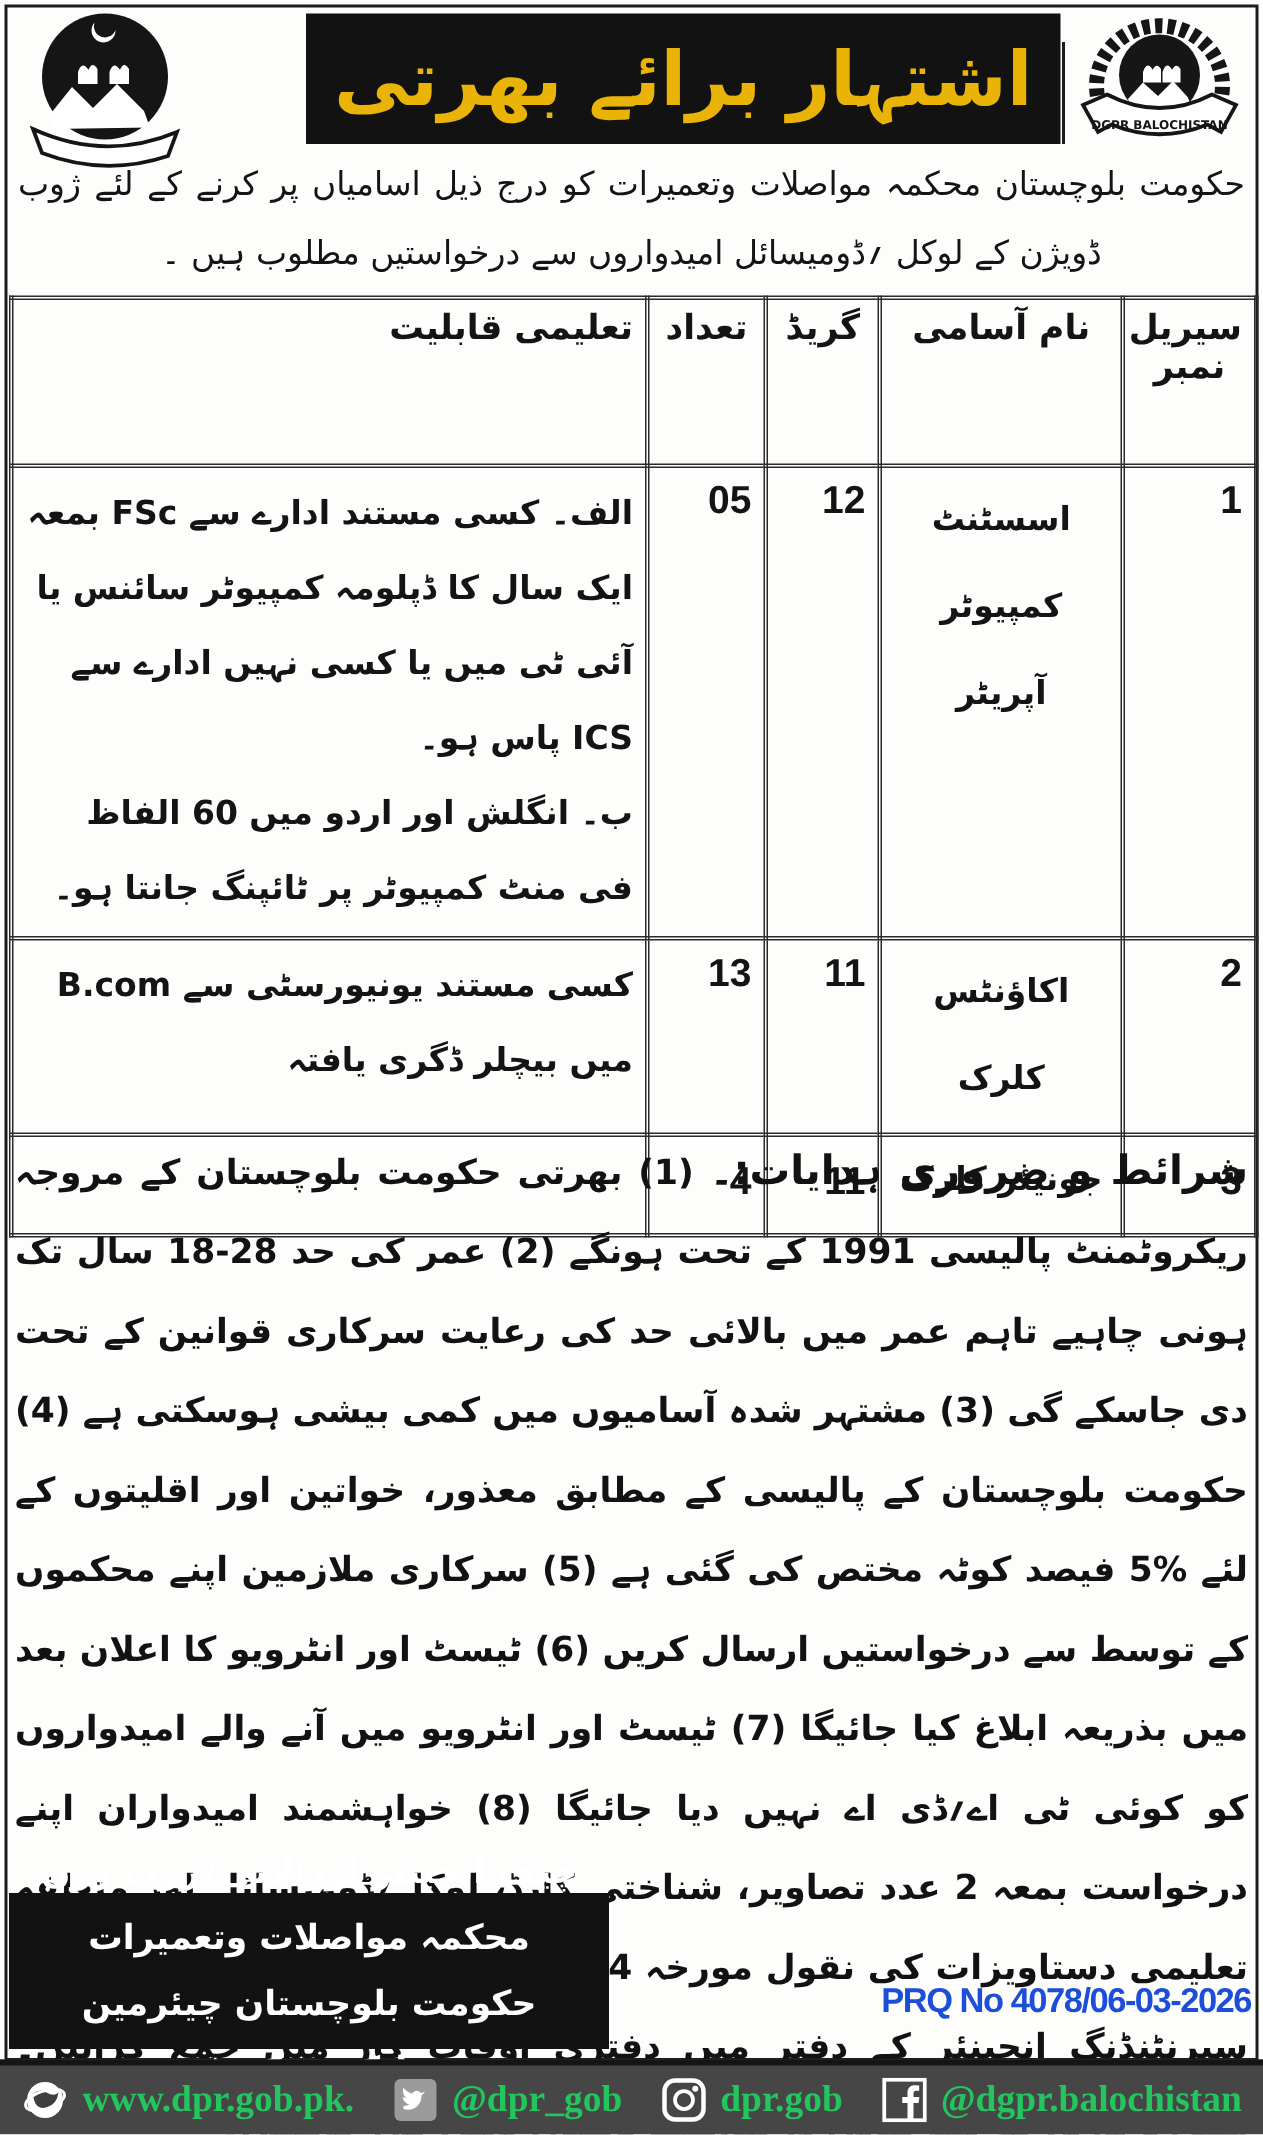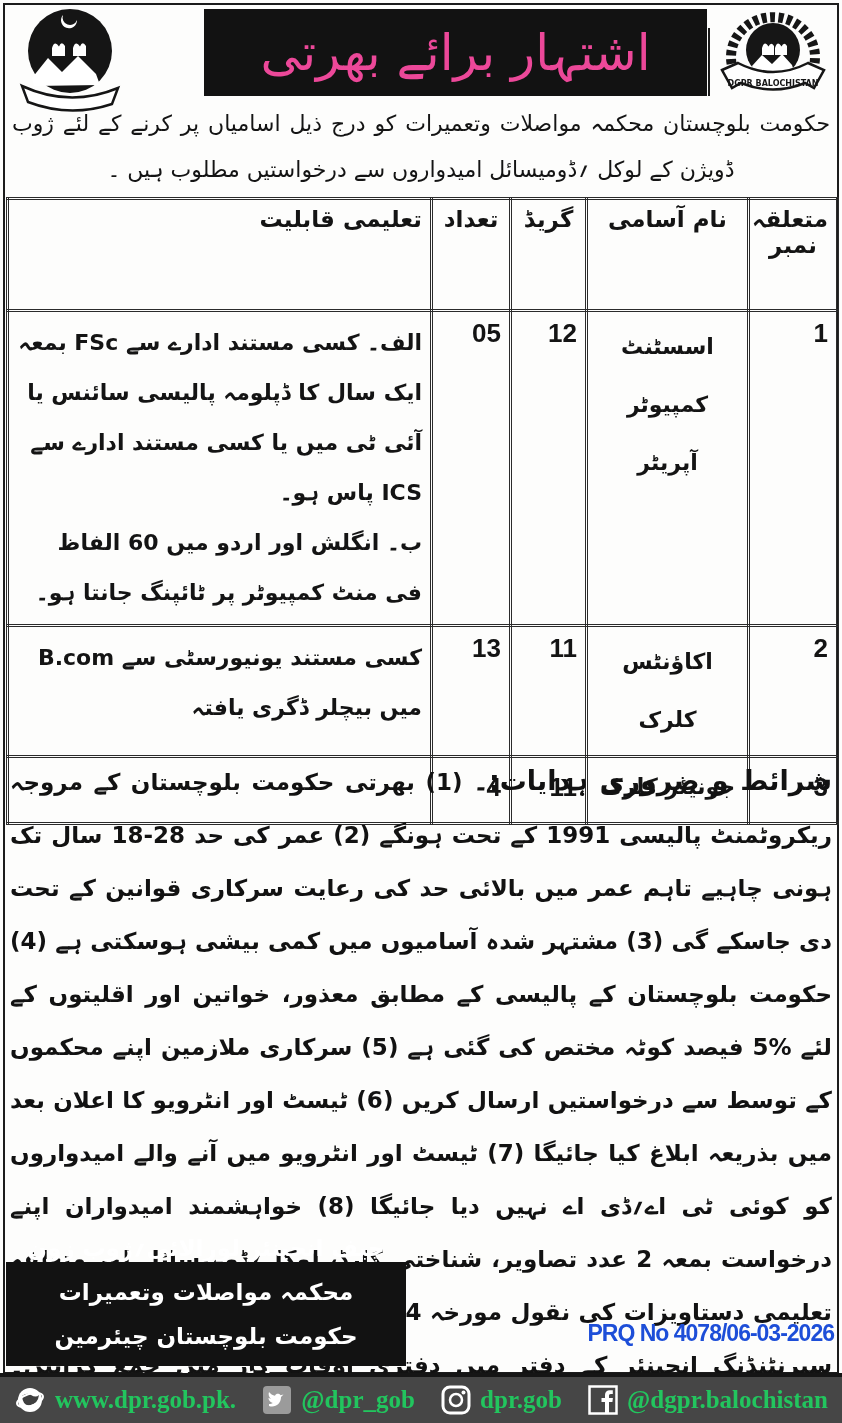--- a/index.html
+++ b/index.html
@@ -18,8 +18,8 @@
   .rule-v { position:absolute; left:708px; top:28px; width:2px; height:68px; background:#1c1c1c; }
   .title-box {
     position:absolute; left:204px; top:9px; width:503px; height:87px;
-    background:#121212; color:#ec4899; display:flex; align-items:center; justify-content:center;
-    font-size:50px; font-weight:400; direction:rtl; letter-spacing:1px;
+    background:#121212; color:#eab308; display:flex; align-items:center; justify-content:center;
+    font-size:50px; font-weight:700; direction:rtl; letter-spacing:1px;
   }
   
   .intro {

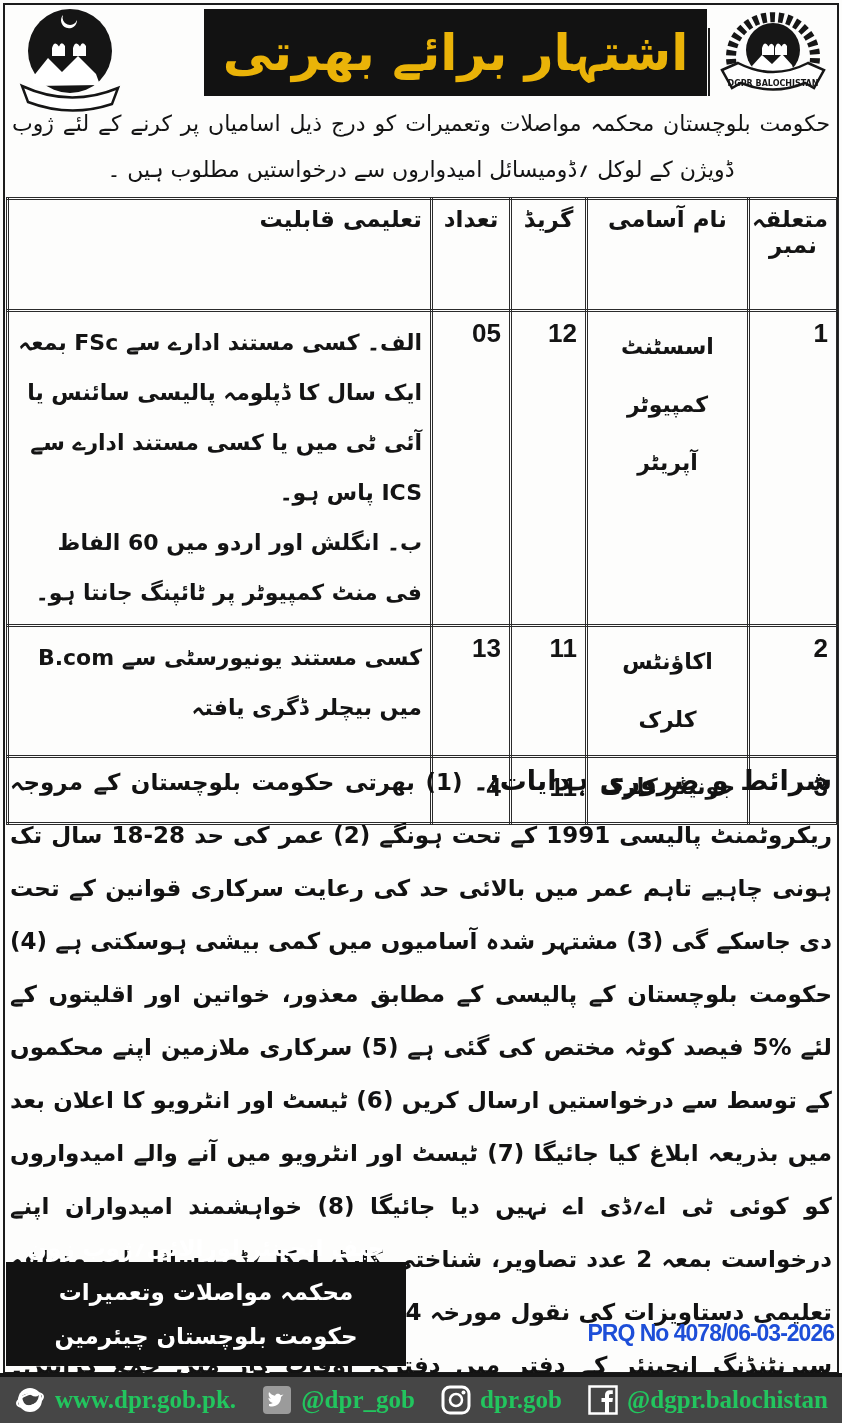--- a/index.html
+++ b/index.html
@@ -115,7 +115,7 @@
     </colgroup>
     <tbody>
         <tr>
-      <th>متعلقہ نمبر</th>
+      <th>سیریل نمبر</th>
       <th>نام آسامی</th>
       <th>گریڈ</th>
       <th>تعداد</th>

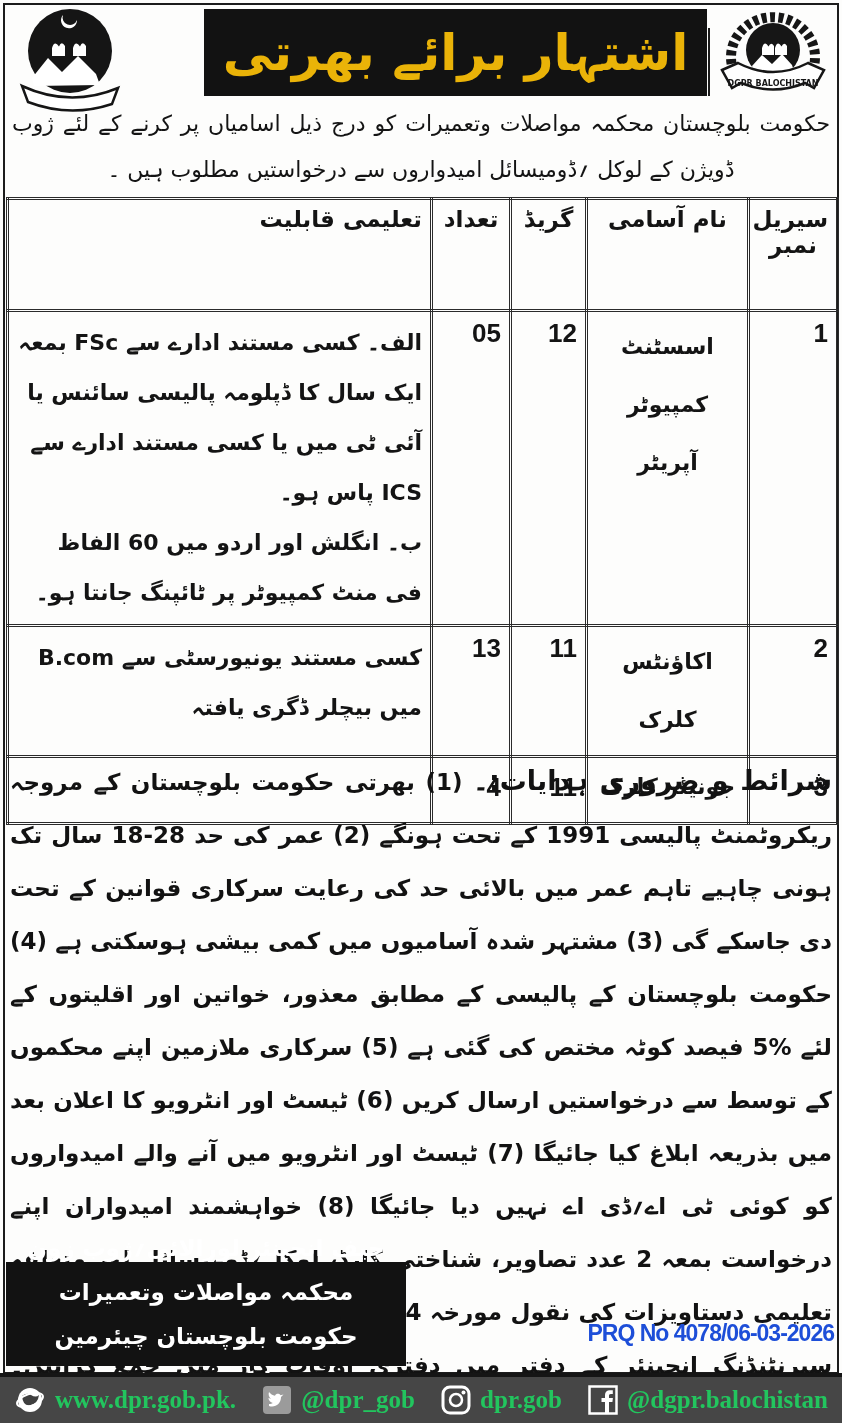--- a/index.html
+++ b/index.html
@@ -127,7 +127,7 @@
       <td class="c">12</td>
       <td class="c">05</td>
       <td class="qual">
-        <div>الف۔ کسی مستند ادارے سے FSc بمعہ ایک سال کا ڈپلومہ پالیسی سائنس یا آئی ٹی میں یا کسی مستند ادارے سے ICS پاس ہو۔</div>
+        <div>الف۔ کسی مستند ادارے سے FSc بمعہ ایک سال کا ڈپلومہ کمپیوٹر سائنس یا آئی ٹی میں یا کسی نہیں ادارے سے ICS پاس ہو۔</div>
         <div>ب۔ انگلش اور اردو میں 60 الفاظ فی منٹ کمپیوٹر پر ٹائپنگ جانتا ہو۔</div>
       </td>
     </tr>

